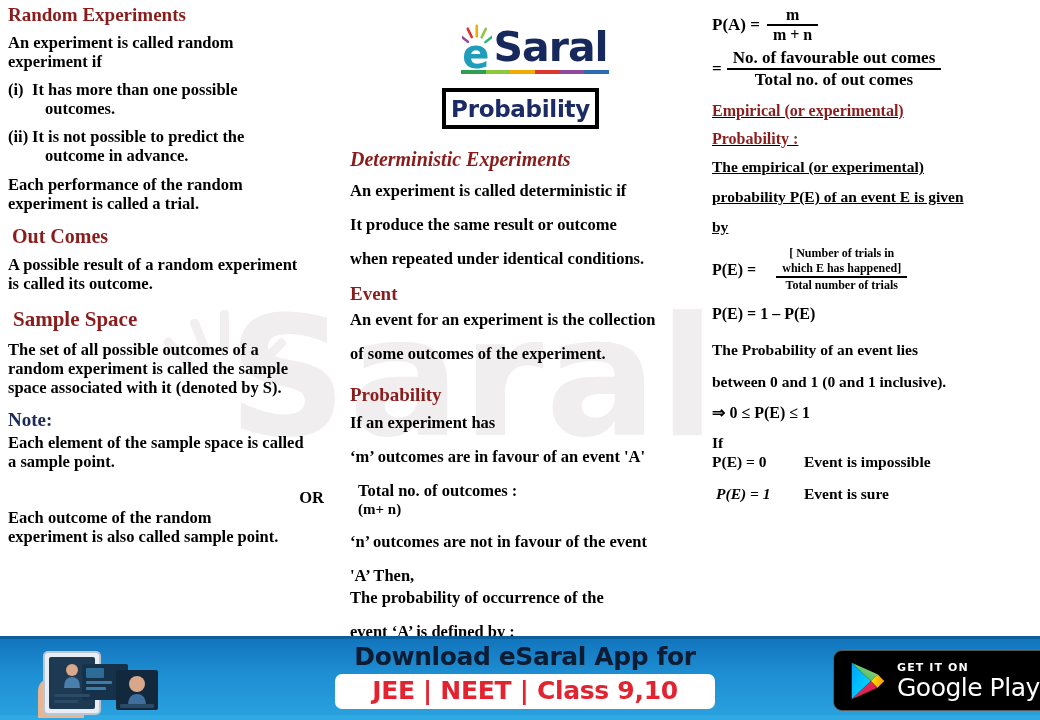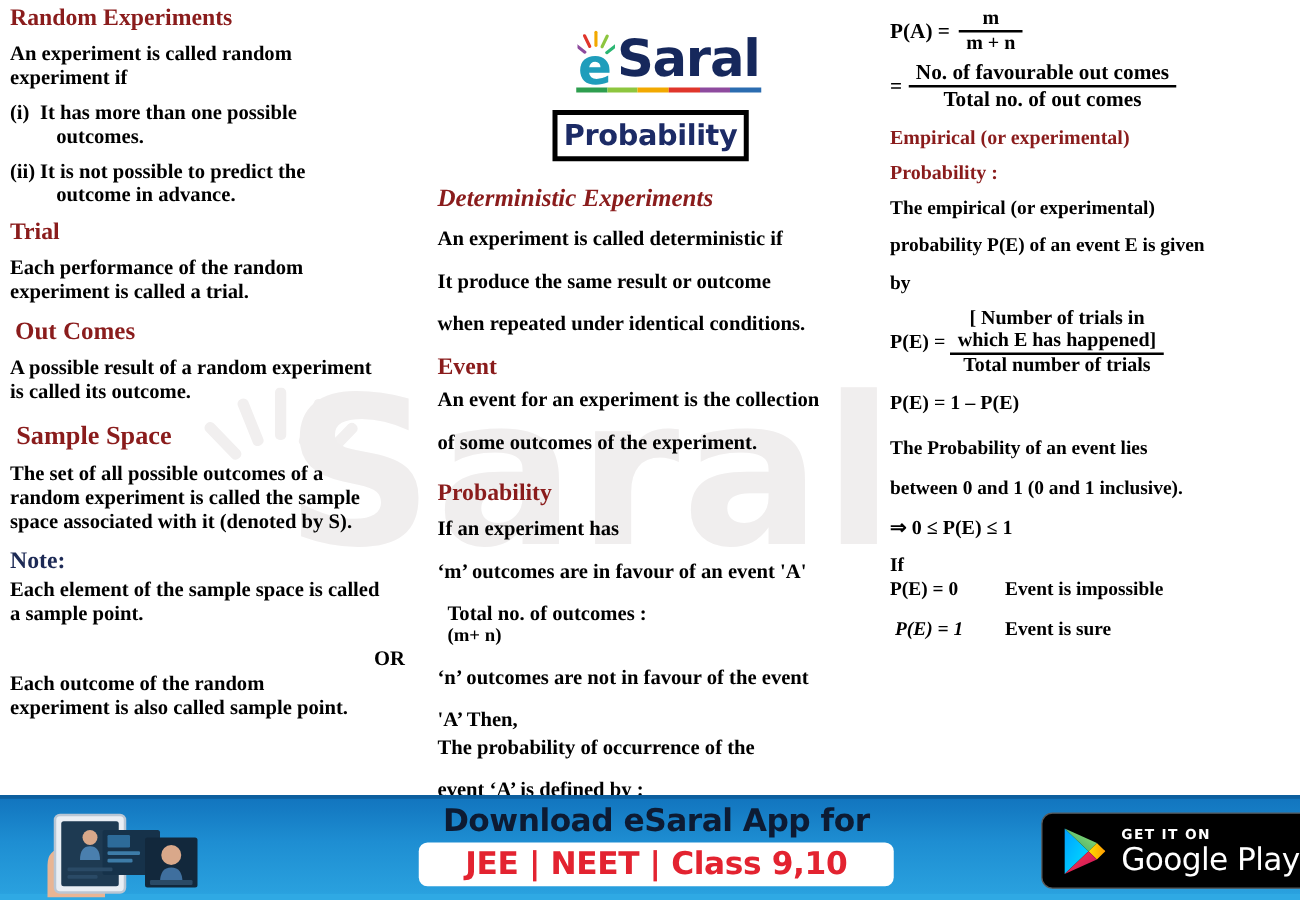--- a/index.html
+++ b/index.html
@@ -335,7 +335,7 @@
         </span>
       </div>
 
-      <div style="margin-top:12px;">
+      <div style="margin-top:12px;text-decoration:underline;">
         <div class="h-red" style="font-size:16px;">Empirical (or experimental)</div>
         <div class="h-red" style="font-size:16px; margin-top:10px;">Probability :</div>
         <div class="body-text" style="margin-top:10px;">The empirical (or experimental)</div>

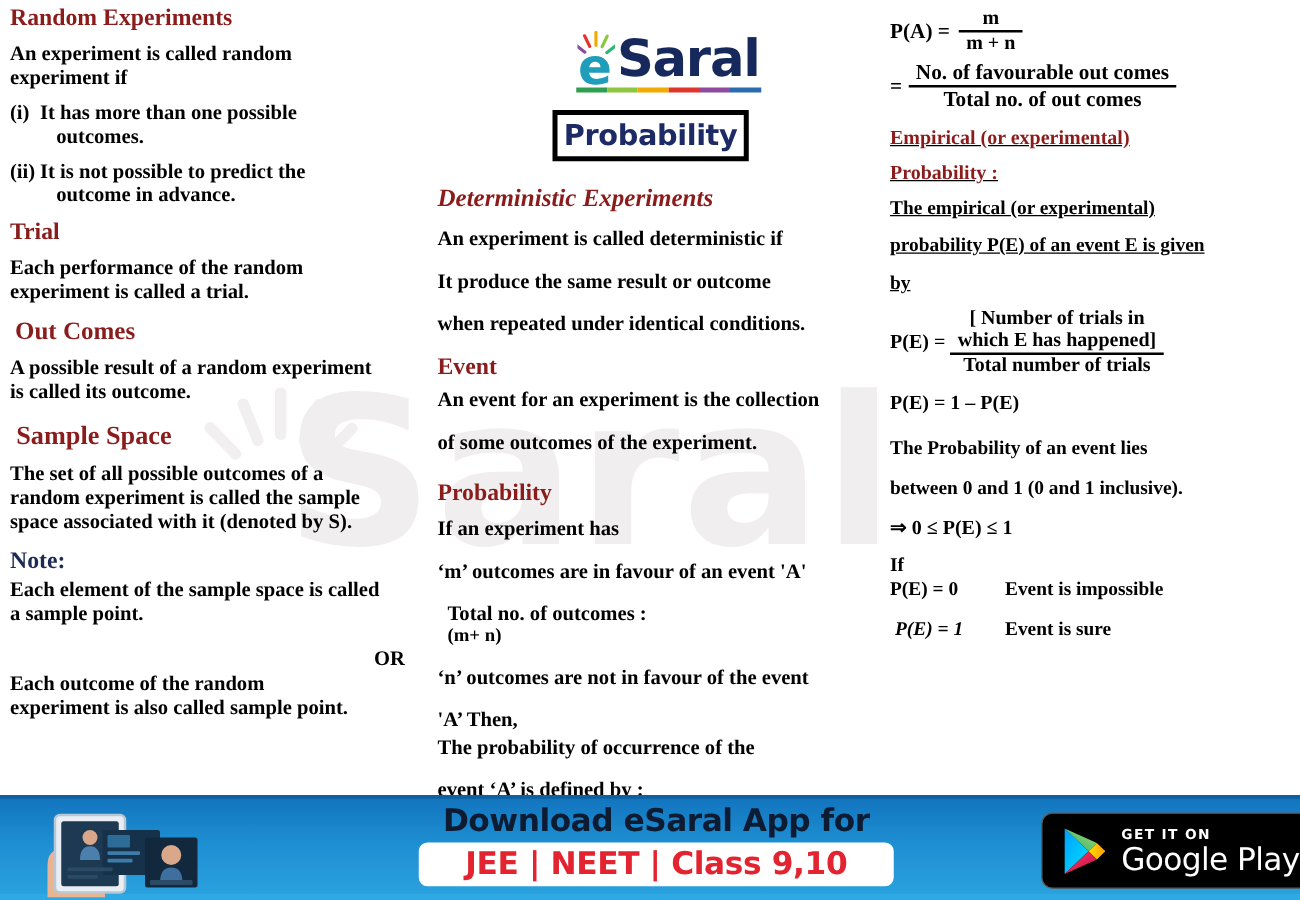--- a/index.html
+++ b/index.html
@@ -259,7 +259,6 @@
       </div>
 
       <div class="blk" style="margin-top:10px;">
-        <div class="h-red">Trial</div>
         <div class="body-text" style="margin-top:7px;">Each performance of the random</div>
         <div class="body-text">experiment is called a trial.</div>
       </div>

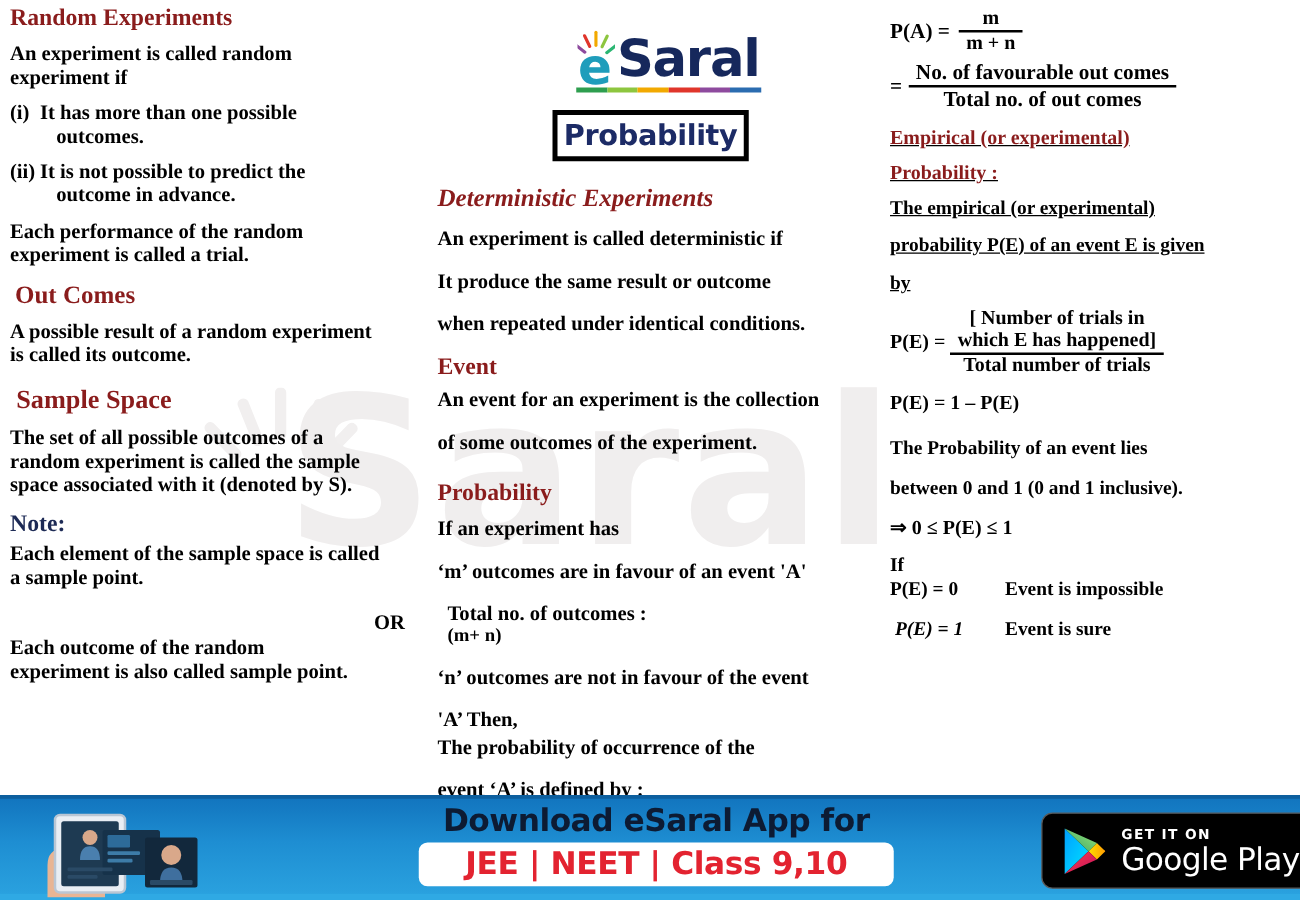--- a/index.html
+++ b/index.html
@@ -344,7 +344,7 @@
 
       <div class="eqrow" style="margin-top:10px;">
         <span class="body-text" style="font-size:16px;">P(E) =</span>
-        <span class="frac body-text" style="font-size:16px; margin-left:4px;">
+        <span class="frac body-text" style="font-size:12px; margin-left:20px;">
           <span class="num" style="border-bottom:none;">[ Number of trials in</span>
           <span class="num">which E has happened]</span>
           <span class="den">Total number of trials</span>

